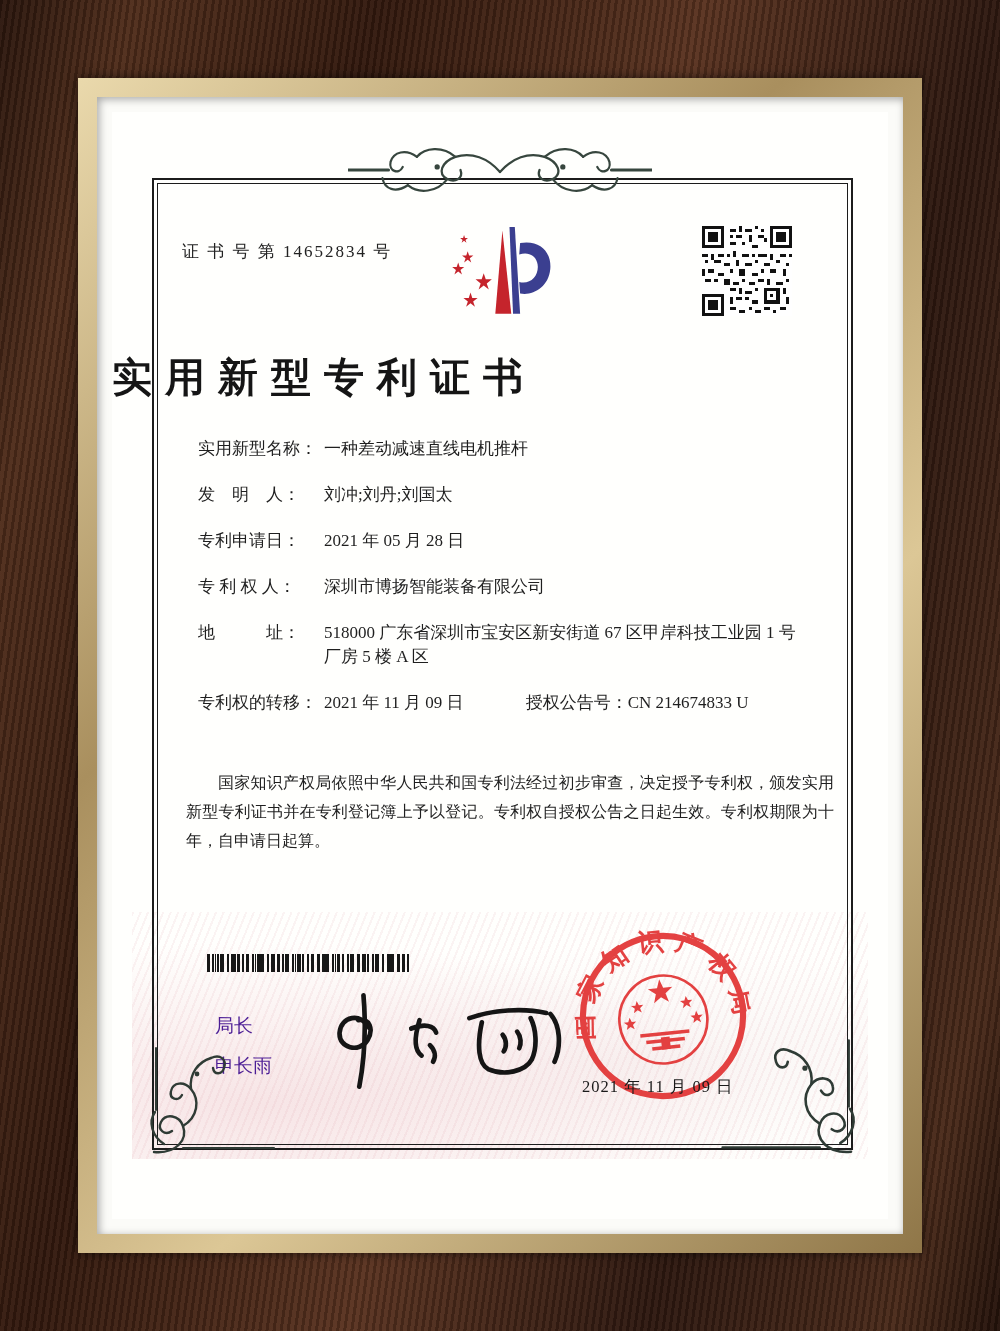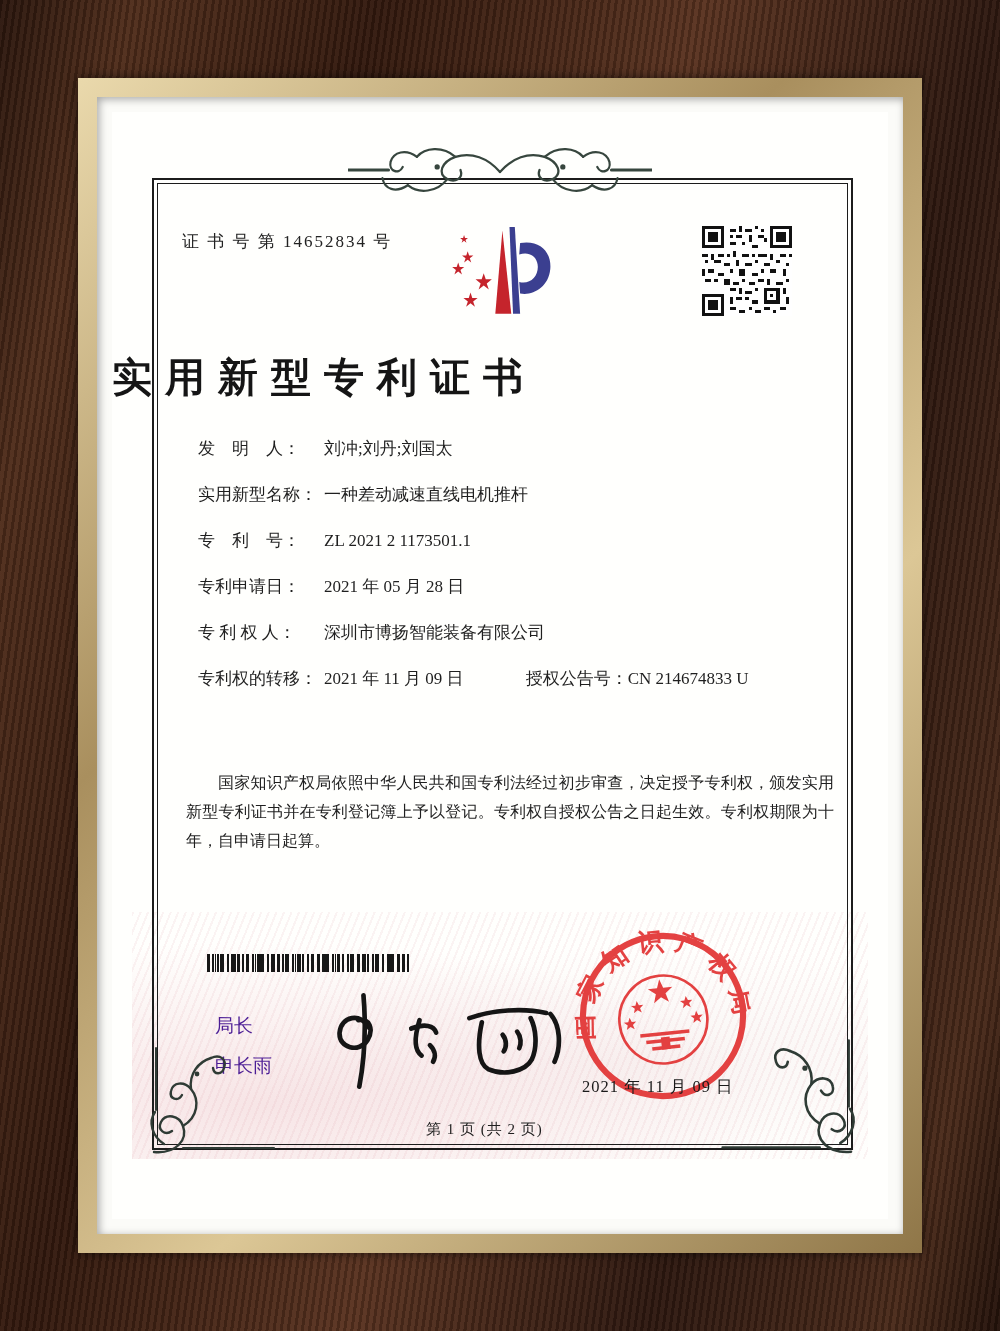--- a/index.html
+++ b/index.html
@@ -25,7 +25,7 @@
         border:2px solid #1c1c1c;}
   .border-box::after{content:"";position:absolute;inset:3px;border:1px solid #1c1c1c;}
   .abs{position:absolute;}
-  .cert-no{left:70px;top:118px;font-size:17px;letter-spacing:2px;color:#222;}
+  .cert-no{left:70px;top:128px;font-size:17px;letter-spacing:2px;color:#222;}
   .logo{left:316px;top:112px;width:124px;height:100px;}
   .qr{left:590px;top:114px;width:90px;height:90px;}
   .title{left:0;top:238px;width:100%;text-align:left;font-size:40px;font-weight:bold;

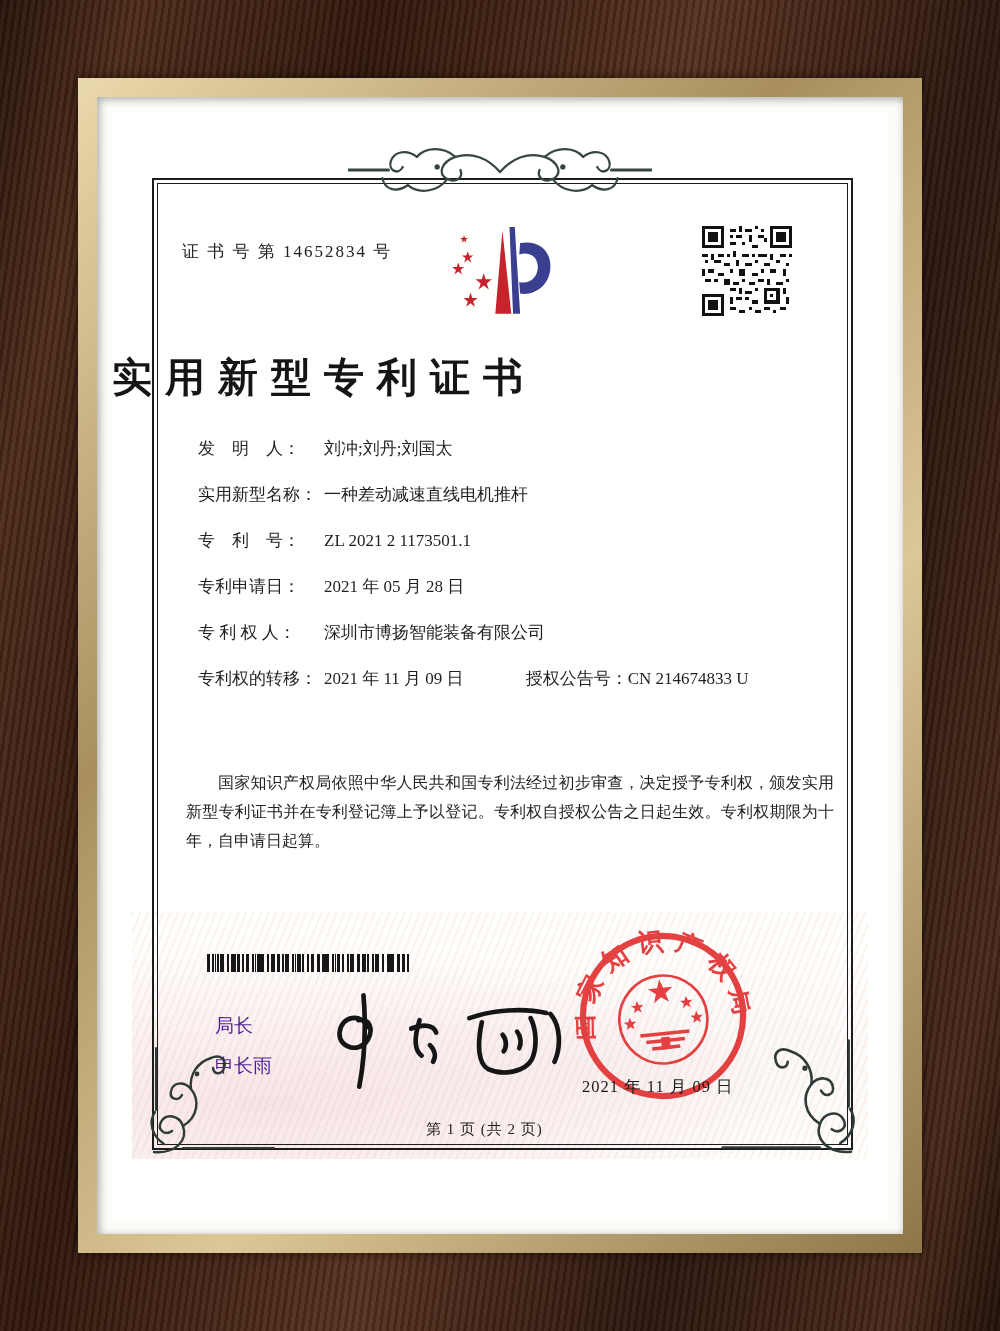--- a/index.html
+++ b/index.html
@@ -151,12 +151,12 @@
 
   <div class="fields abs">
     <div class="field-row">
+      <span class="field-label">实用新型名称：</span>
+      <span class="field-value">一种差动减速直线电机推杆</span>
+    </div>
+    <div class="field-row">
       <span class="field-label">发　明　人：</span>
       <span class="field-value">刘冲;刘丹;刘国太</span>
-    </div>
-    <div class="field-row">
-      <span class="field-label">实用新型名称：</span>
-      <span class="field-value">一种差动减速直线电机推杆</span>
     </div>
     <div class="field-row">
       <span class="field-label">专　利　号：</span>

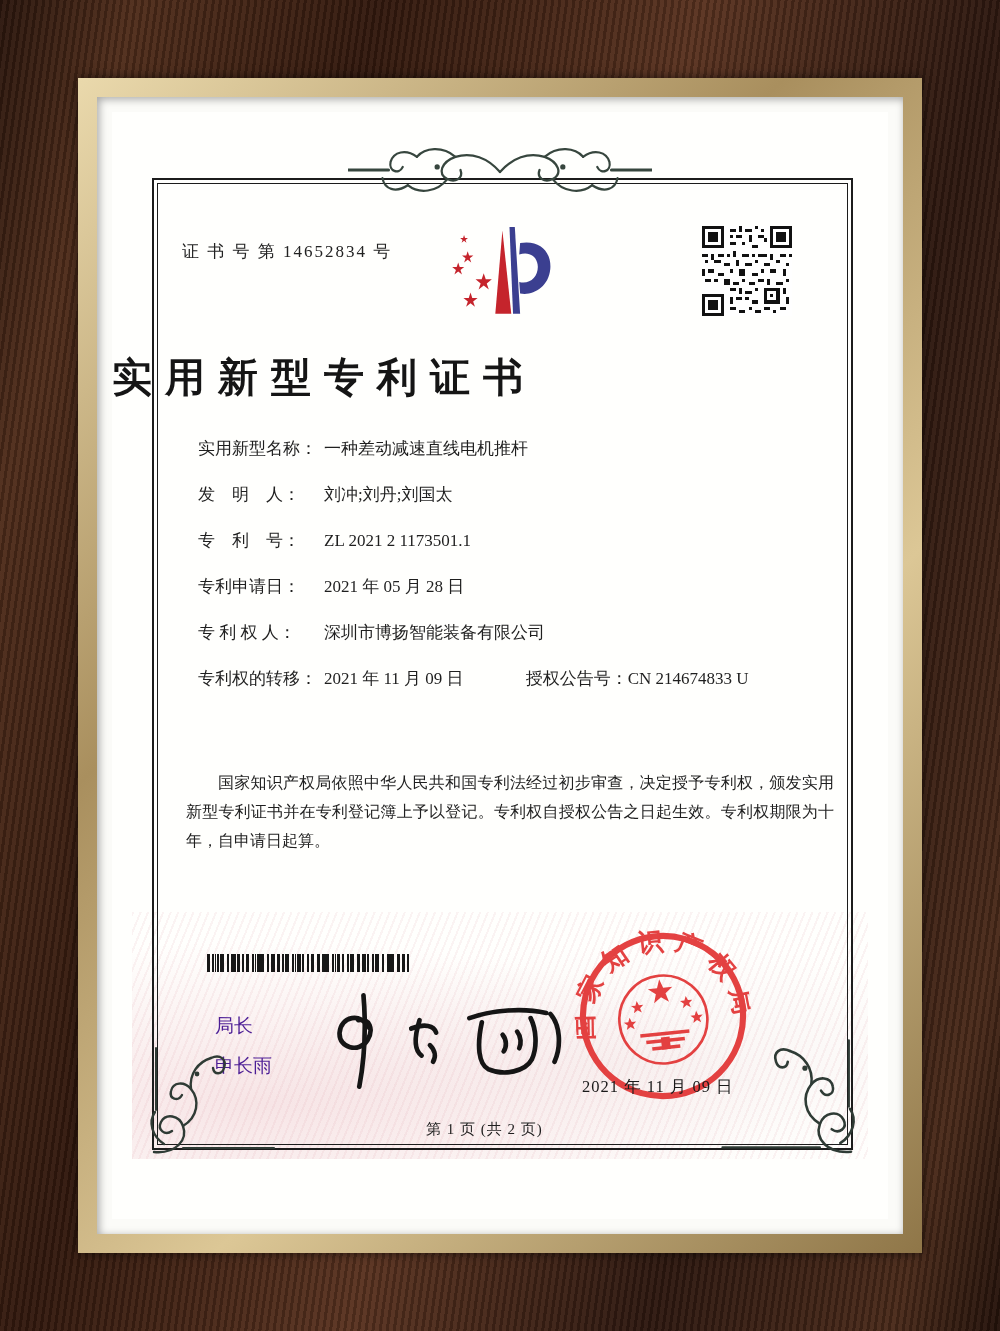--- a/index.html
+++ b/index.html
@@ -159,10 +159,6 @@
       <span class="field-value">刘冲;刘丹;刘国太</span>
     </div>
     <div class="field-row">
-      <span class="field-label">专　利　号：</span>
-      <span class="field-value">ZL 2021 2 1173501.1</span>
-    </div>
-    <div class="field-row">
       <span class="field-label">专利申请日：</span>
       <span class="field-value">2021 年 05 月 28 日</span>
     </div>

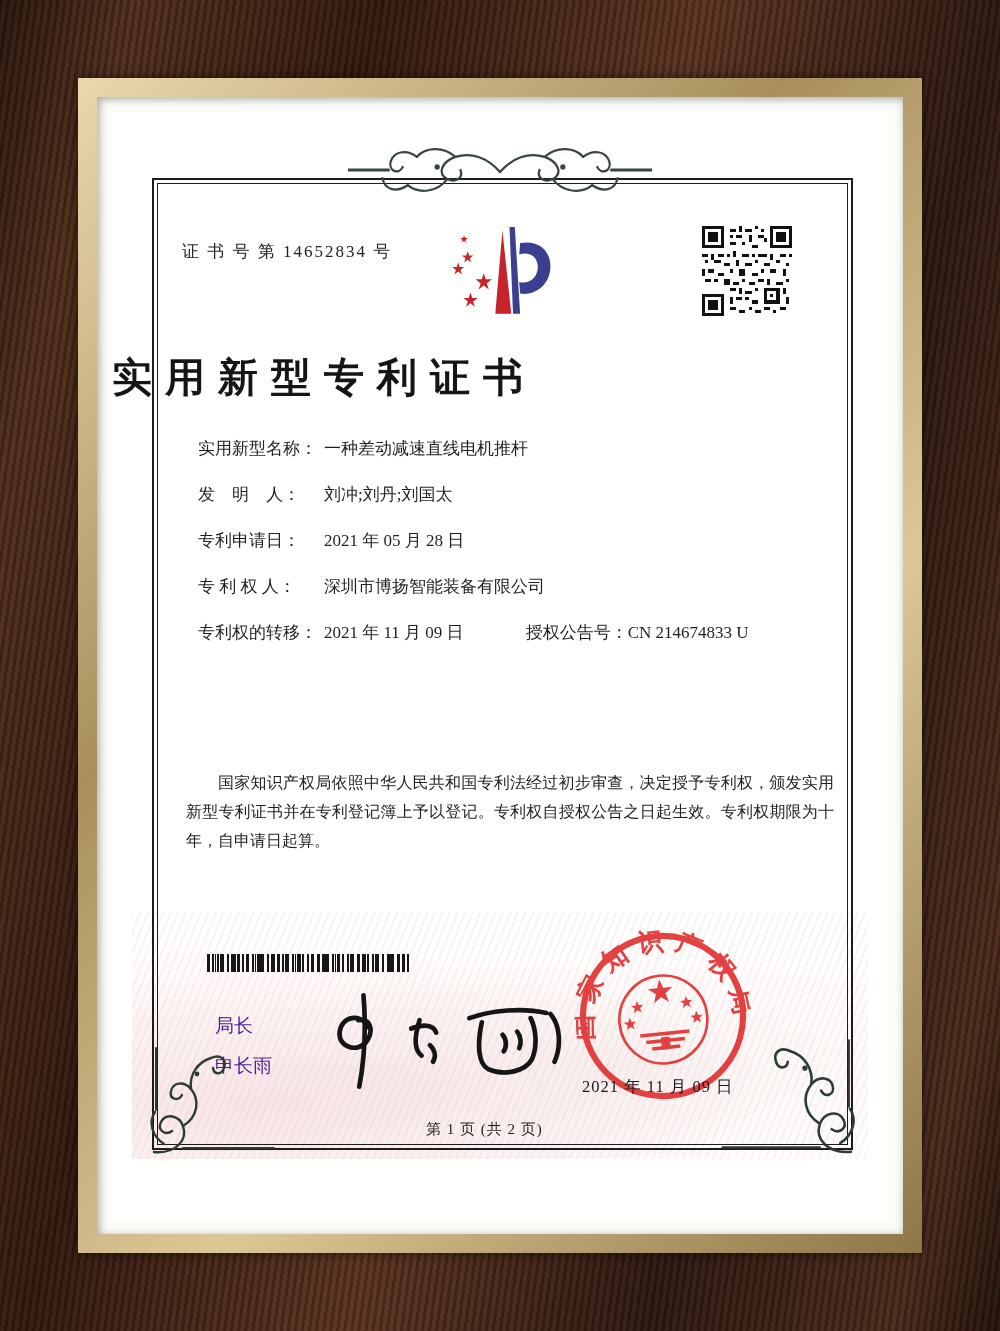--- a/index.html
+++ b/index.html
@@ -167,6 +167,10 @@
       <span class="field-value">深圳市博扬智能装备有限公司</span>
     </div>
     <div class="field-row">
+      <span class="field-label">地　　　址：</span>
+      <span class="field-value">518000 广东省深圳市宝安区新安街道 67 区甲岸科技工业园 1 号厂房 5 楼 A 区</span>
+    </div>
+    <div class="field-row">
       <span class="field-label">专利权的转移：</span>
       <span>2021 年 11 月 09 日</span>
       <span class="grant-part">授权公告号：</span>

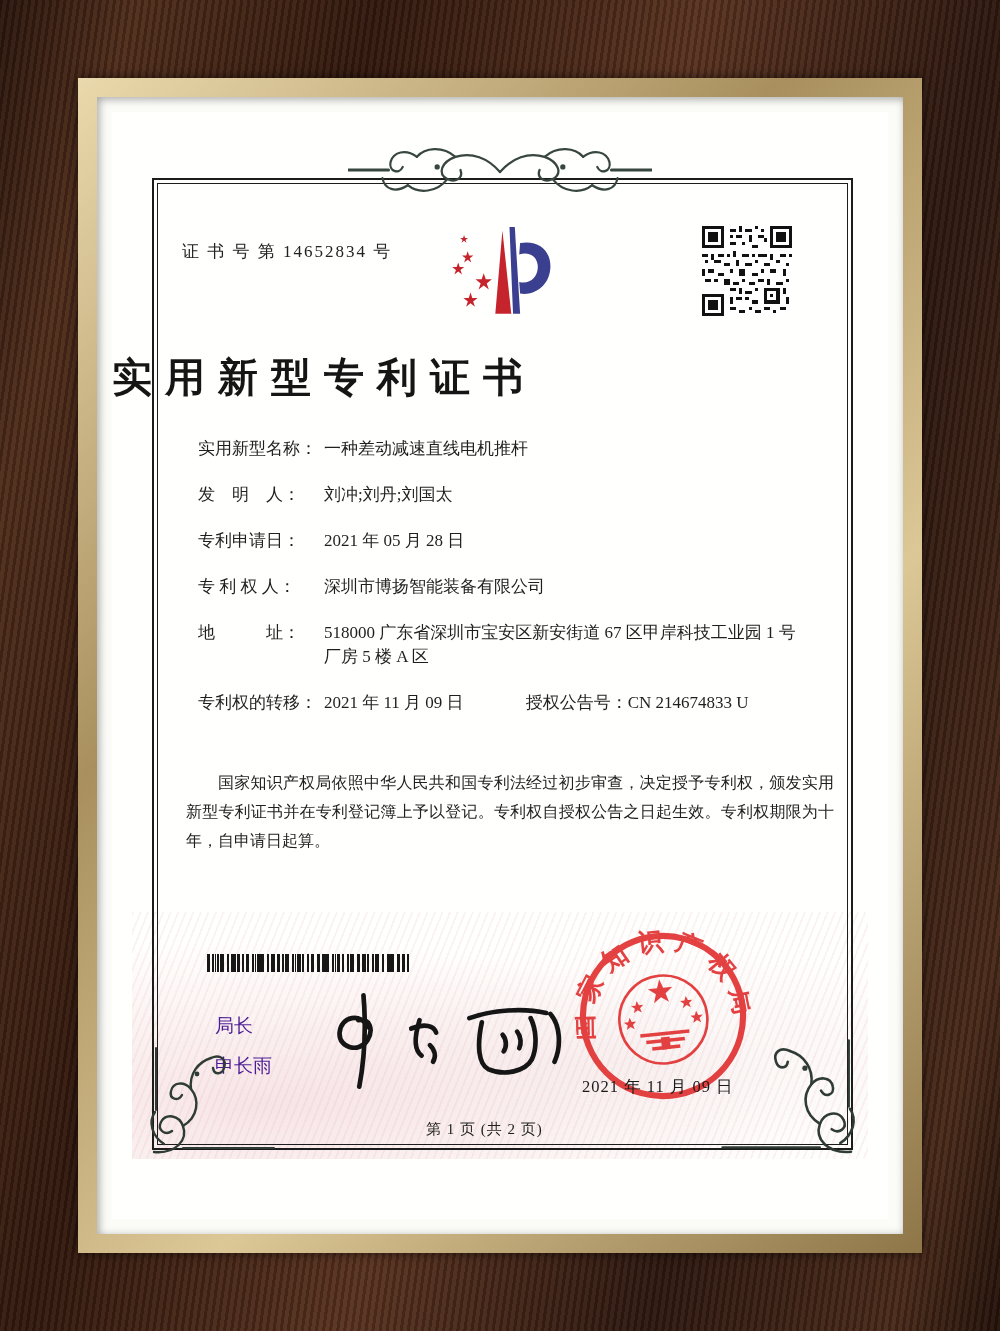--- a/index.html
+++ b/index.html
@@ -227,7 +227,6 @@
   </svg>
   <div class="seal-date abs">2021 年 11 月 09 日</div>
 
-  <div class="footer abs">第 1 页 (共 2 页)</div>
 </div>
 
 </body></html>

